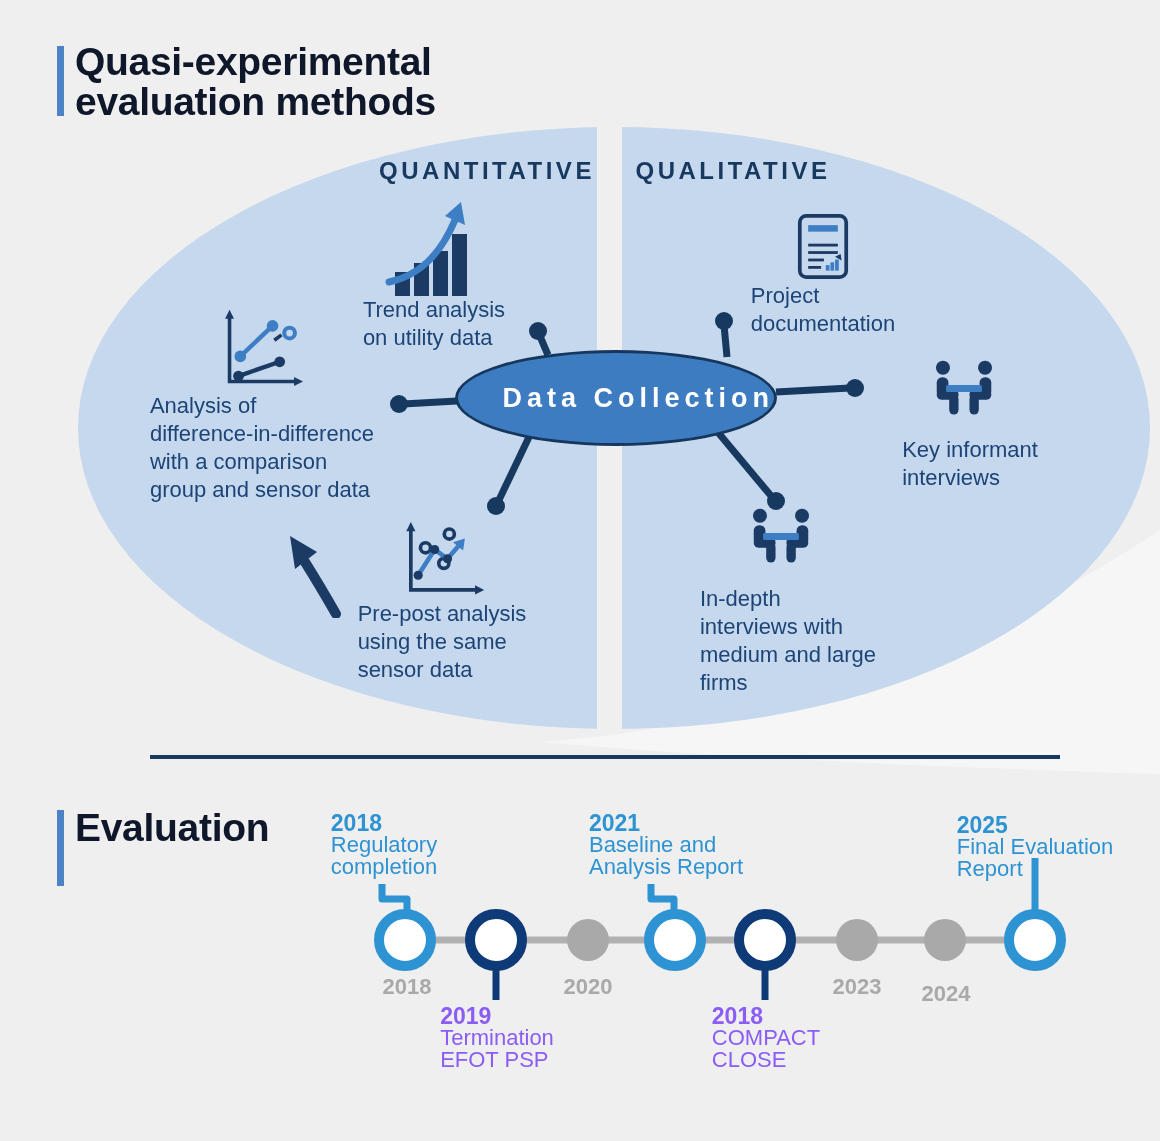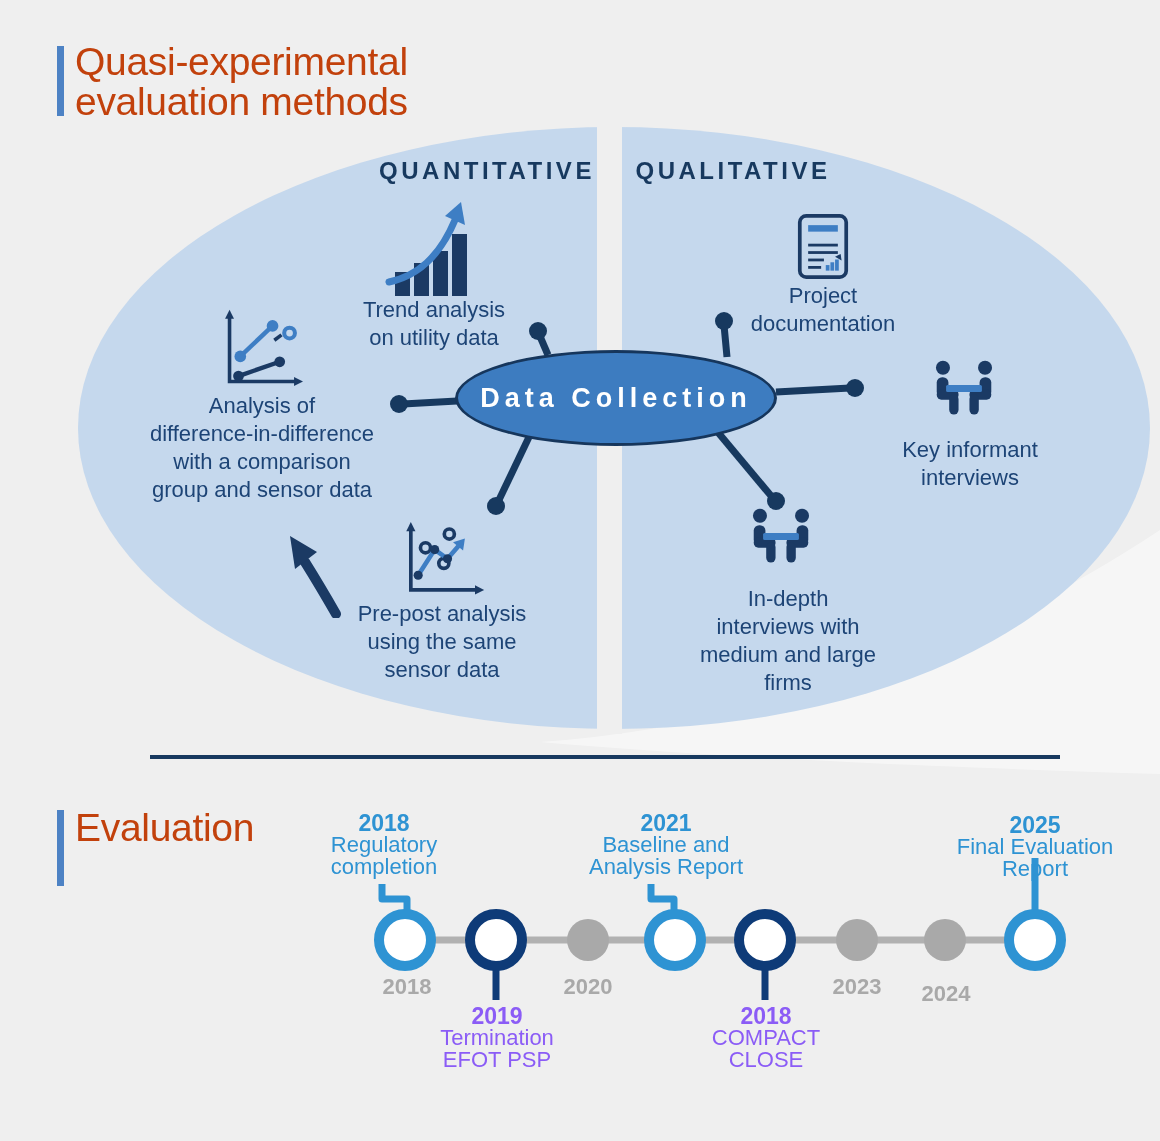--- a/index.html
+++ b/index.html
@@ -10,7 +10,7 @@
   }
   .abs{position:absolute;}
   .center{transform:translateX(-50%);text-align:center;}
-  .h1{font-size:39px;font-weight:400;color:#c2410c;line-height:40px;letter-spacing:-0.3px;white-space:nowrap;}
+  .h1{font-size:39px;font-weight:700;color:#0f172a;line-height:40px;letter-spacing:-0.3px;white-space:nowrap;}
   .accent-bar{width:7px;background:#4d82c4;}
   .vhead{font-size:24px;font-weight:700;letter-spacing:3.5px;color:#17395f;white-space:nowrap;}
   .label{font-size:22px;color:#1d4476;line-height:28px;white-space:nowrap;}

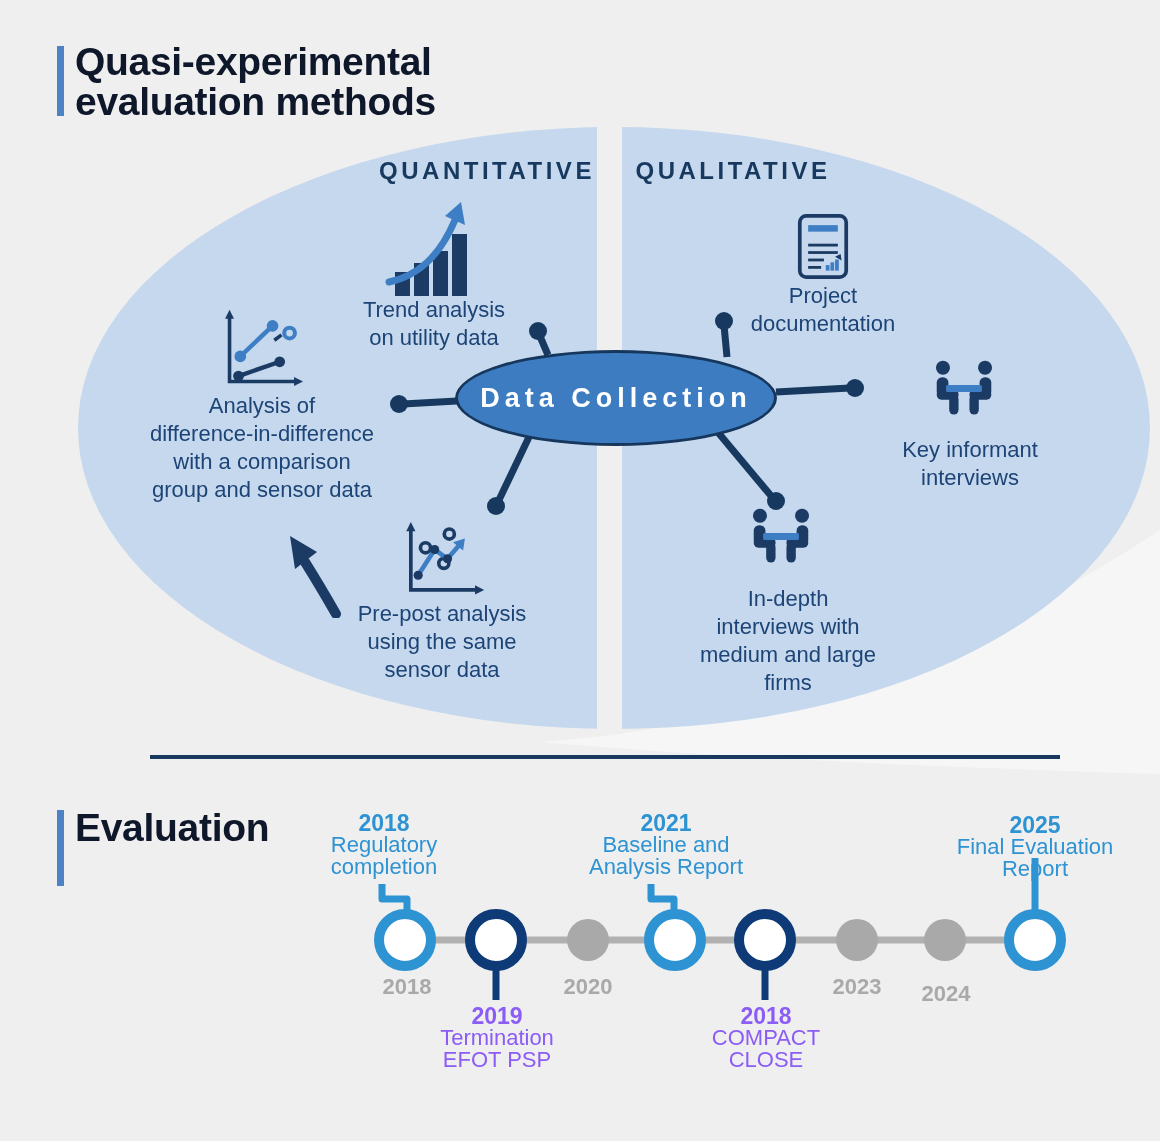--- a/index.html
+++ b/index.html
@@ -9,7 +9,7 @@
     font-family:"Liberation Sans", sans-serif;
   }
   .abs{position:absolute;}
-  .center{transform:translateX(-50%);text-align:center;}
+  .center{transform:translateX(-50%);text-align:left;}
   .h1{font-size:39px;font-weight:700;color:#0f172a;line-height:40px;letter-spacing:-0.3px;white-space:nowrap;}
   .accent-bar{width:7px;background:#4d82c4;}
   .vhead{font-size:24px;font-weight:700;letter-spacing:3.5px;color:#17395f;white-space:nowrap;}

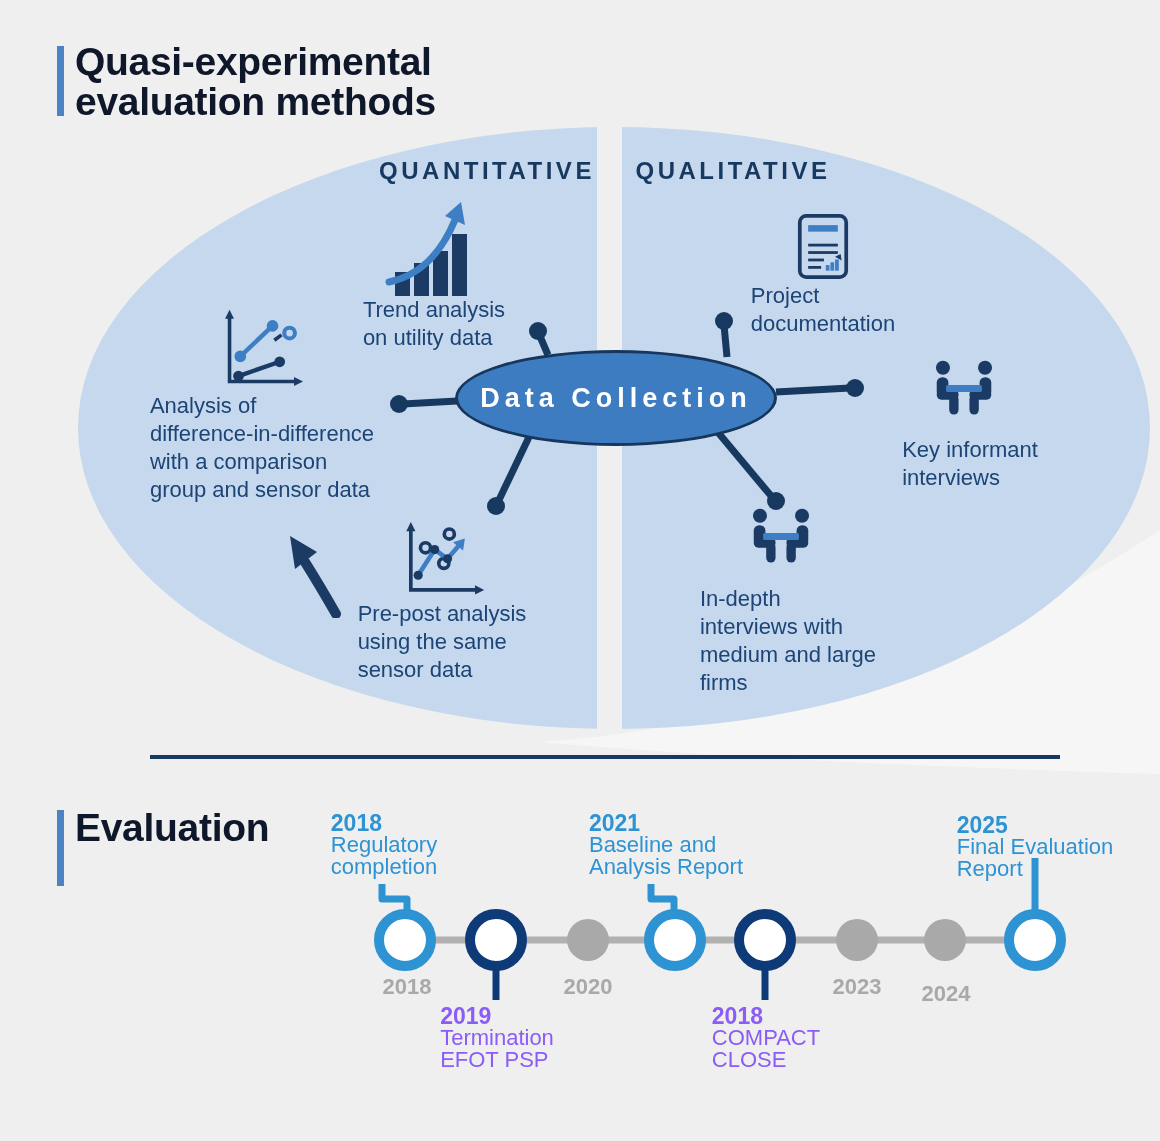--- a/index.html
+++ b/index.html
@@ -17,7 +17,7 @@
   .hub{
     left:455px;top:350px;width:322px;height:96px;border-radius:50%;
     background:#3d7cc0;border:3px solid #16365c;box-sizing:border-box;
-    display:flex;align-items:center;justify-content:center;
+    display:flex;align-items:center;justify-content:flex-end;
   }
   .hub-text{color:#ffffff;font-size:27px;font-weight:700;letter-spacing:5px;white-space:nowrap;}
   .ellipse-bg{

